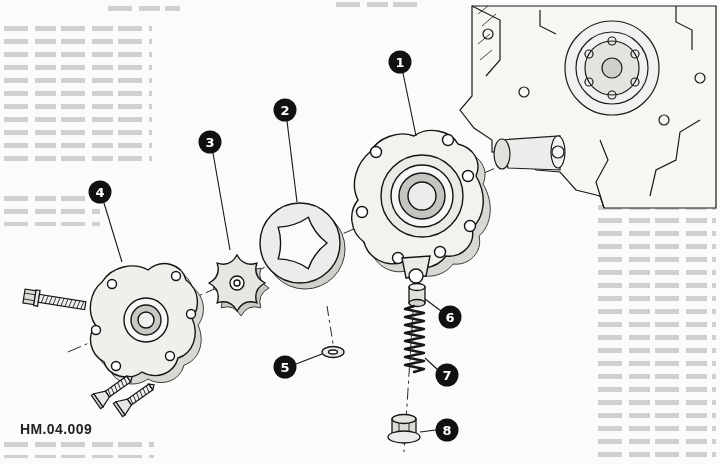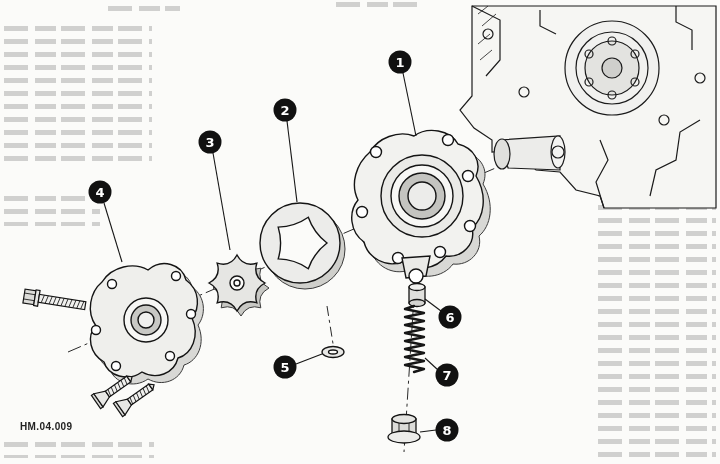--- a/index.html
+++ b/index.html
@@ -29,7 +29,7 @@
   .bleed-top-b      {left:336px; top:2px;   width:86px;  height:12px;}
   .figure-label{
     position:absolute; left:20px; top:421px;
-    font-size:10px; font-weight:bold; letter-spacing:.4px;
+    font-size:14px; font-weight:bold; letter-spacing:.4px;
     color:#222;
   }
   .callout-num{

